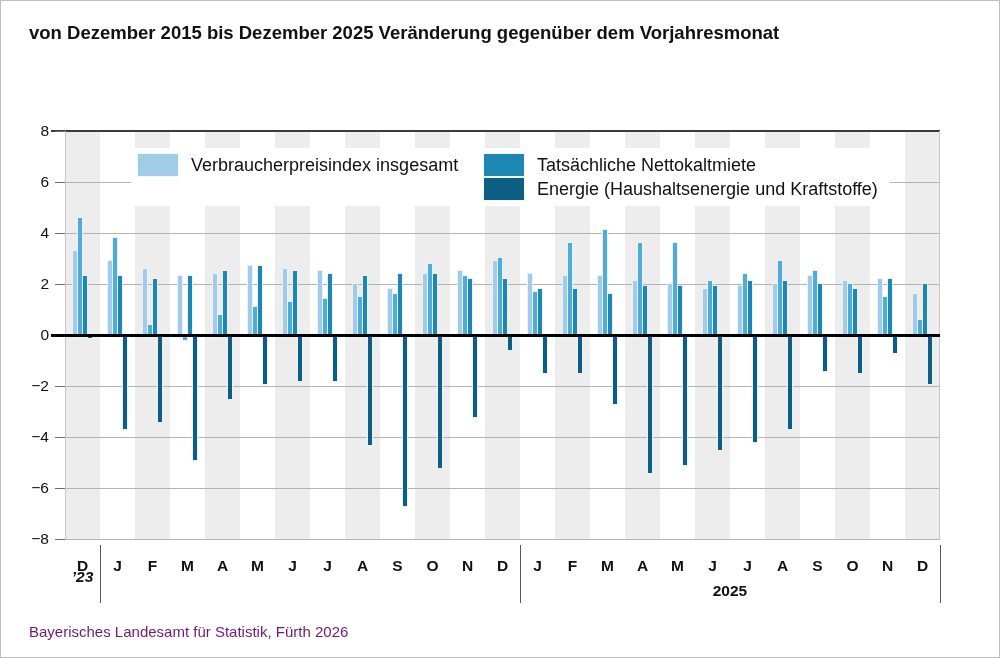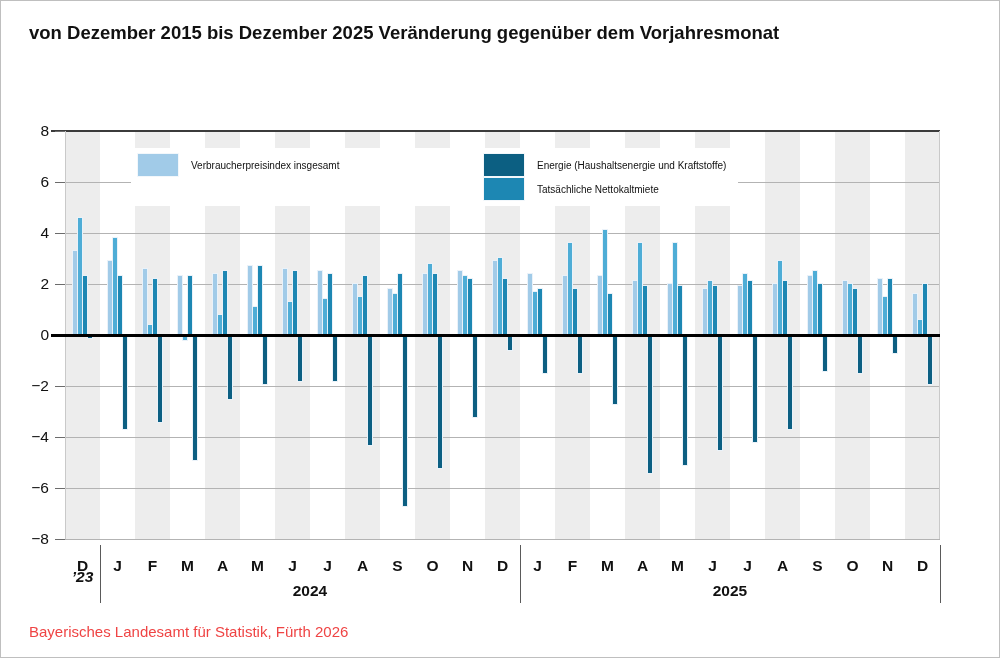--- a/index.html
+++ b/index.html
@@ -48,7 +48,7 @@
   .legend-col.first{width:346px;}
   .legend-row{display:flex;align-items:center;height:22px;}
   .swatch{width:40px;height:22px;flex:0 0 40px;box-shadow:0 0 0 1px #f2f7fb;}
-  .legend-text{margin-left:13px;font-size:10px;color:#111;white-space:nowrap;}
+  .legend-text{margin-left:13px;font-size:18px;color:#111;white-space:nowrap;}
   .footer{
     position:absolute;left:28px;top:622px;
     font-size:15px;color:#ef4444;

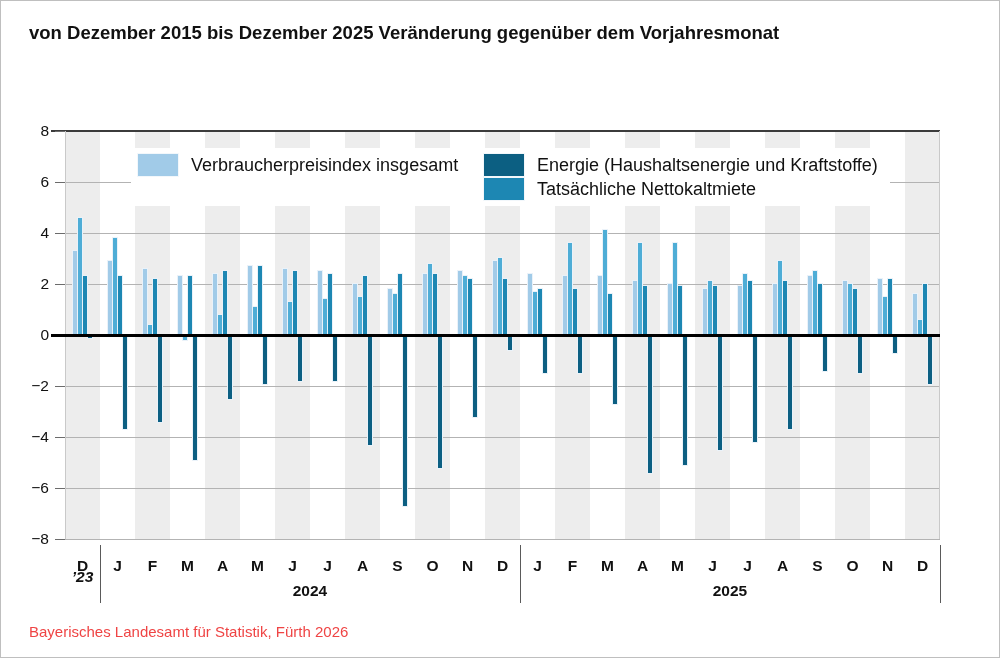--- a/index.html
+++ b/index.html
@@ -247,13 +247,13 @@
       </div>
     <div class="legend-col" id="legend-col-2">
         <div class="legend-row">
+          <div class="swatch" style="background: rgb(29, 135, 179);"></div>
+          <span class="legend-text">Tatsächliche Nettokaltmiete</span>
+        </div>
+        <div class="legend-row">
           <div class="swatch" style="background: rgb(12, 95, 130);"></div>
           <span class="legend-text">Energie (Haushaltsenergie und Kraftstoffe)</span>
         </div>
-        <div class="legend-row">
-          <div class="swatch" style="background: rgb(29, 135, 179);"></div>
-          <span class="legend-text">Tatsächliche Nettokaltmiete</span>
-        </div>
       </div>
   </div>
 

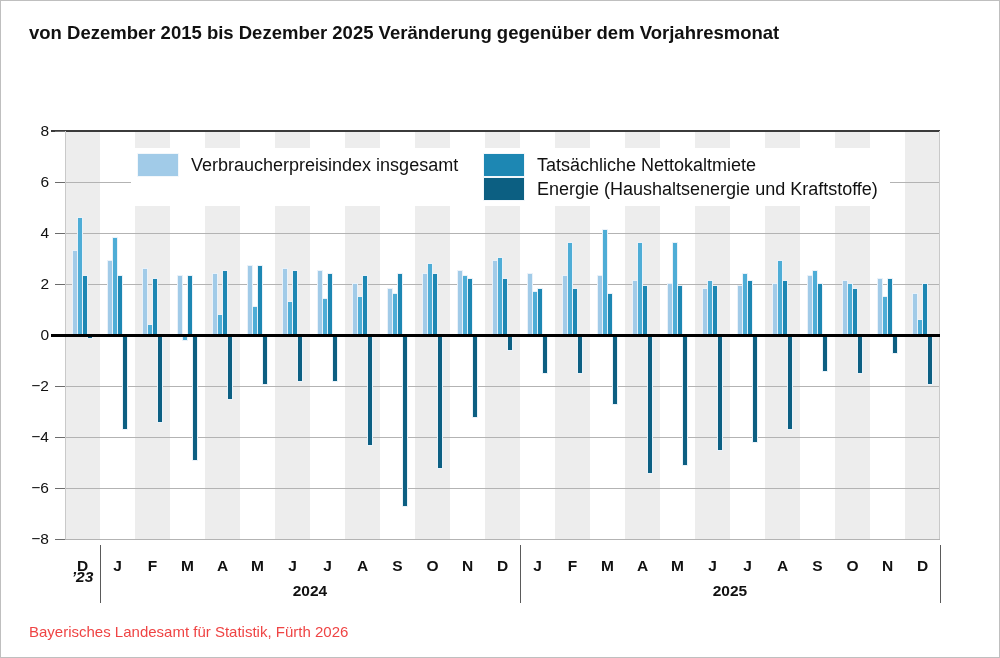--- a/index.html
+++ b/index.html
@@ -232,7 +232,6 @@
       <div class="mlab" style="left: 904px; top: 556px; width: 35px;">D</div>
       <div class="yearlab" style="left: 64px; top: 567px; width: 35px; font-style: italic;">’23</div>
       <div class="xsep" style="left: 99px; top: 544px; height: 58px;"></div>
-      <div class="yearlab" style="left: 99px; top: 581px; width: 420px;">2024</div>
       <div class="xsep" style="left: 519px; top: 544px; height: 58px;"></div>
       <div class="yearlab" style="left: 519px; top: 581px; width: 420px;">2025</div>
       <div class="xsep" style="left: 939px; top: 544px; height: 58px;"></div>

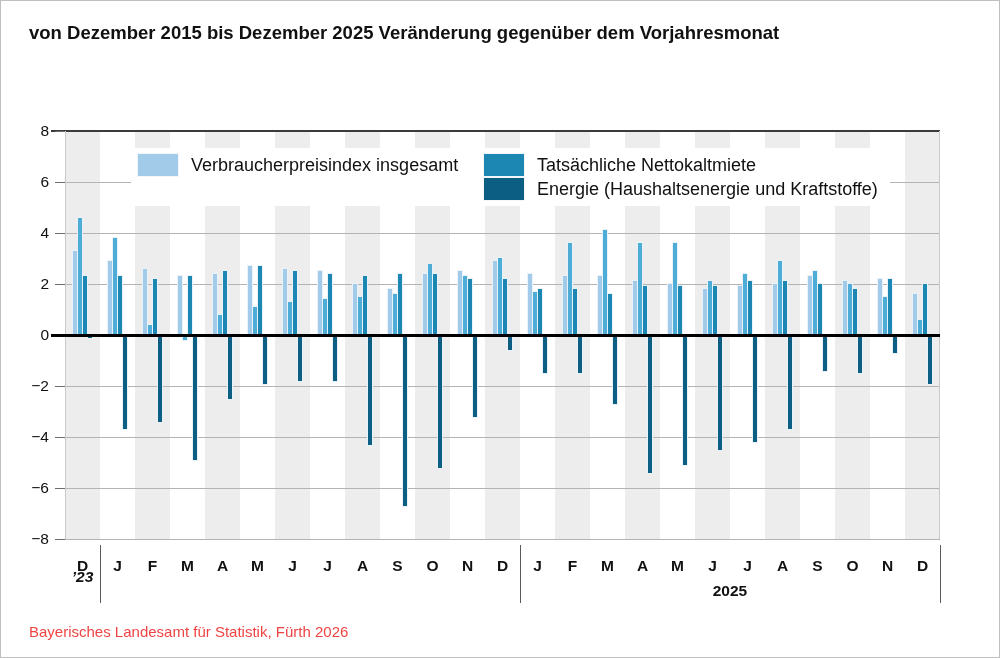--- a/index.html
+++ b/index.html
@@ -51,7 +51,7 @@
   .legend-text{margin-left:13px;font-size:18px;color:#111;white-space:nowrap;}
   .footer{
     position:absolute;left:28px;top:622px;
-    font-size:15px;color:#ef4444;
+    font-size:15px;color:#701a75;
   }
 </style>
 </head>

